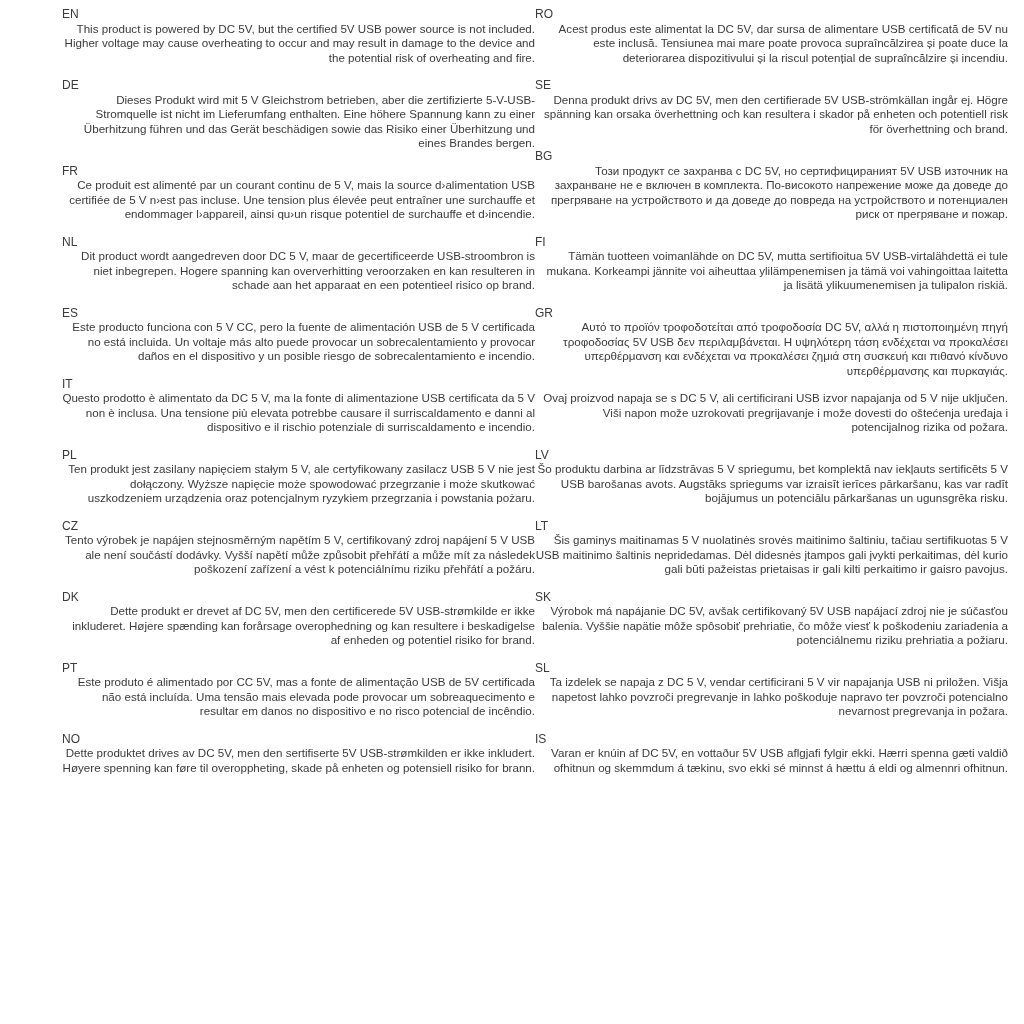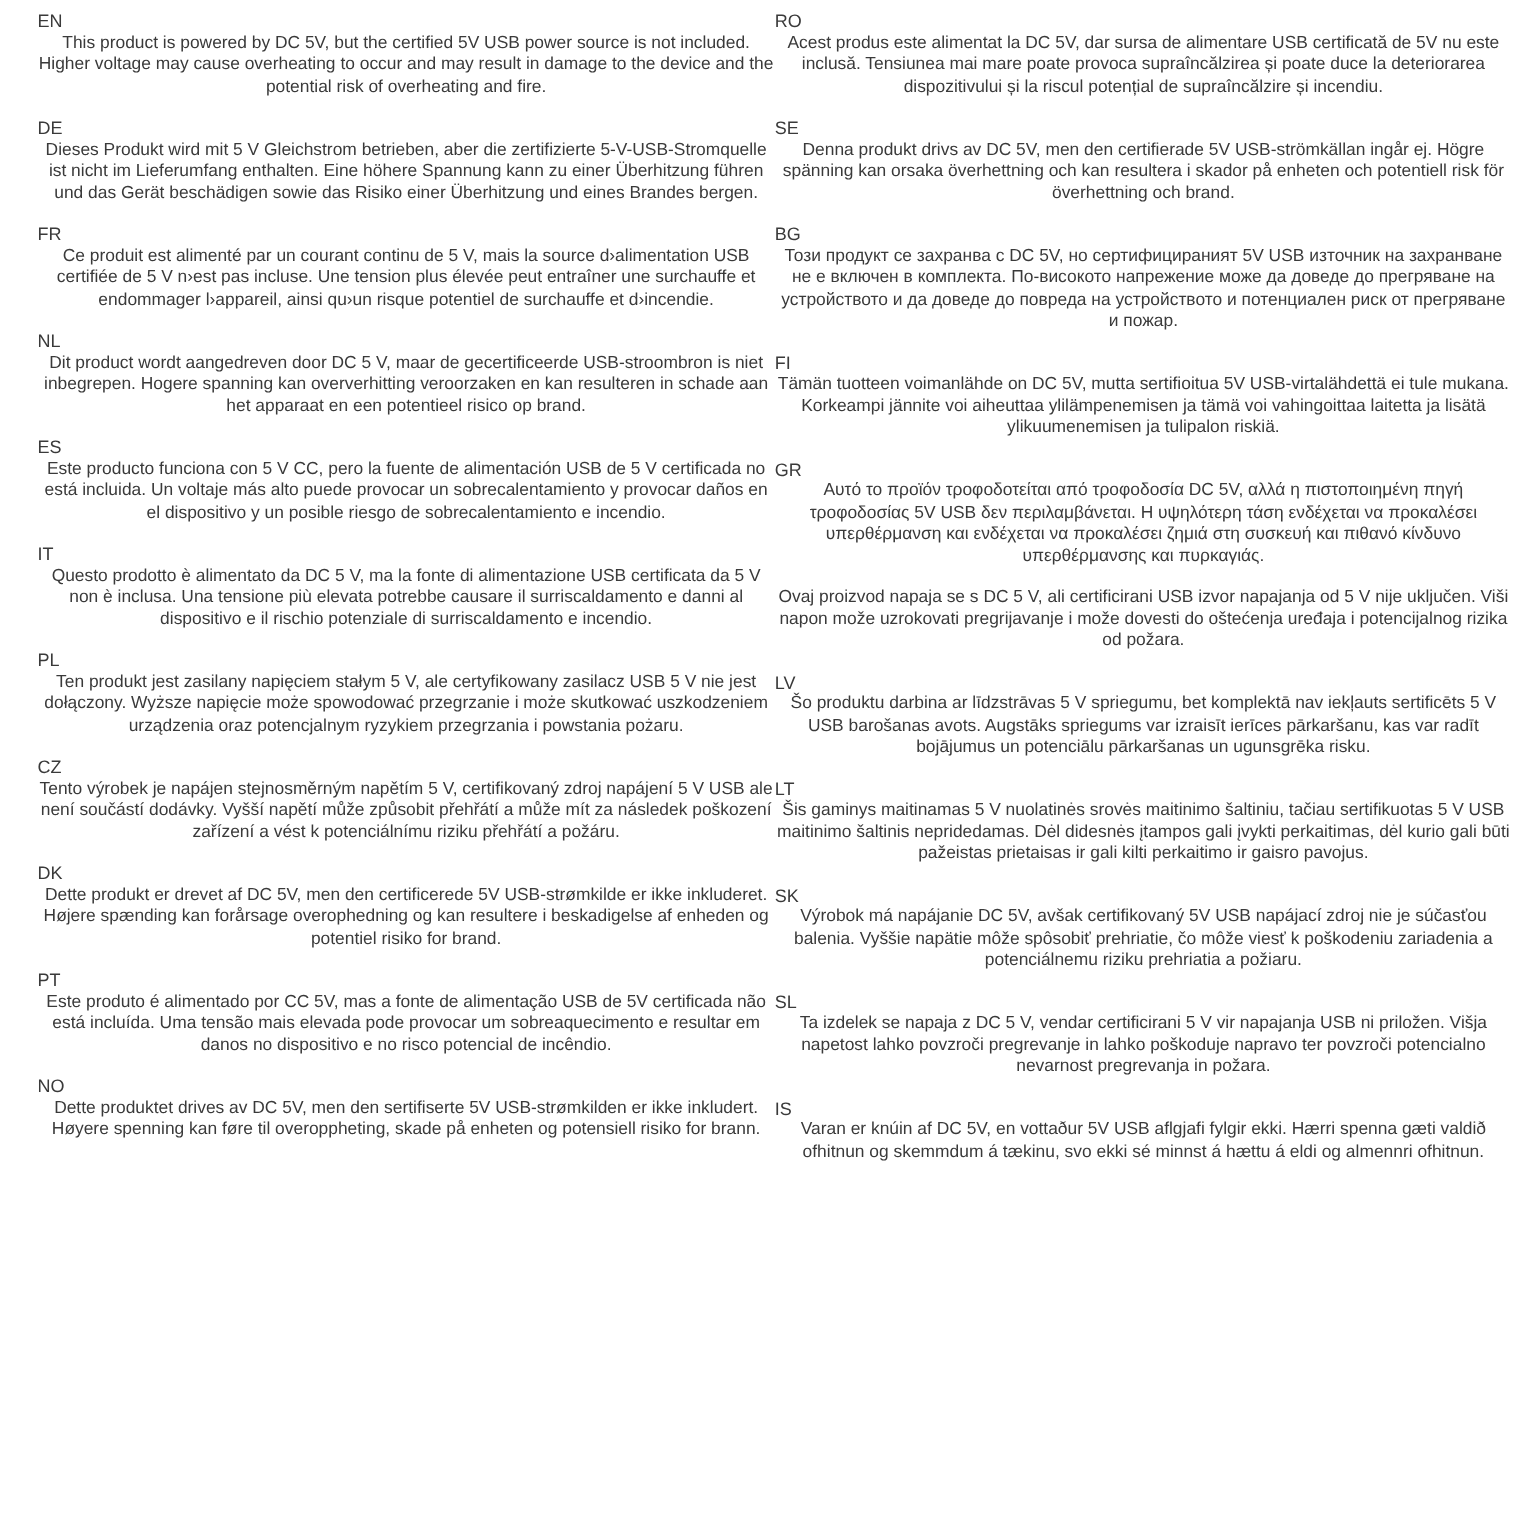--- a/index.html
+++ b/index.html
@@ -20,6 +20,7 @@
     gap: 0;
     padding: 7px 16px 0 25px;
     box-sizing: border-box;
+    margin-left: 37px;
   }
   .column {
     flex: 1 1 0;

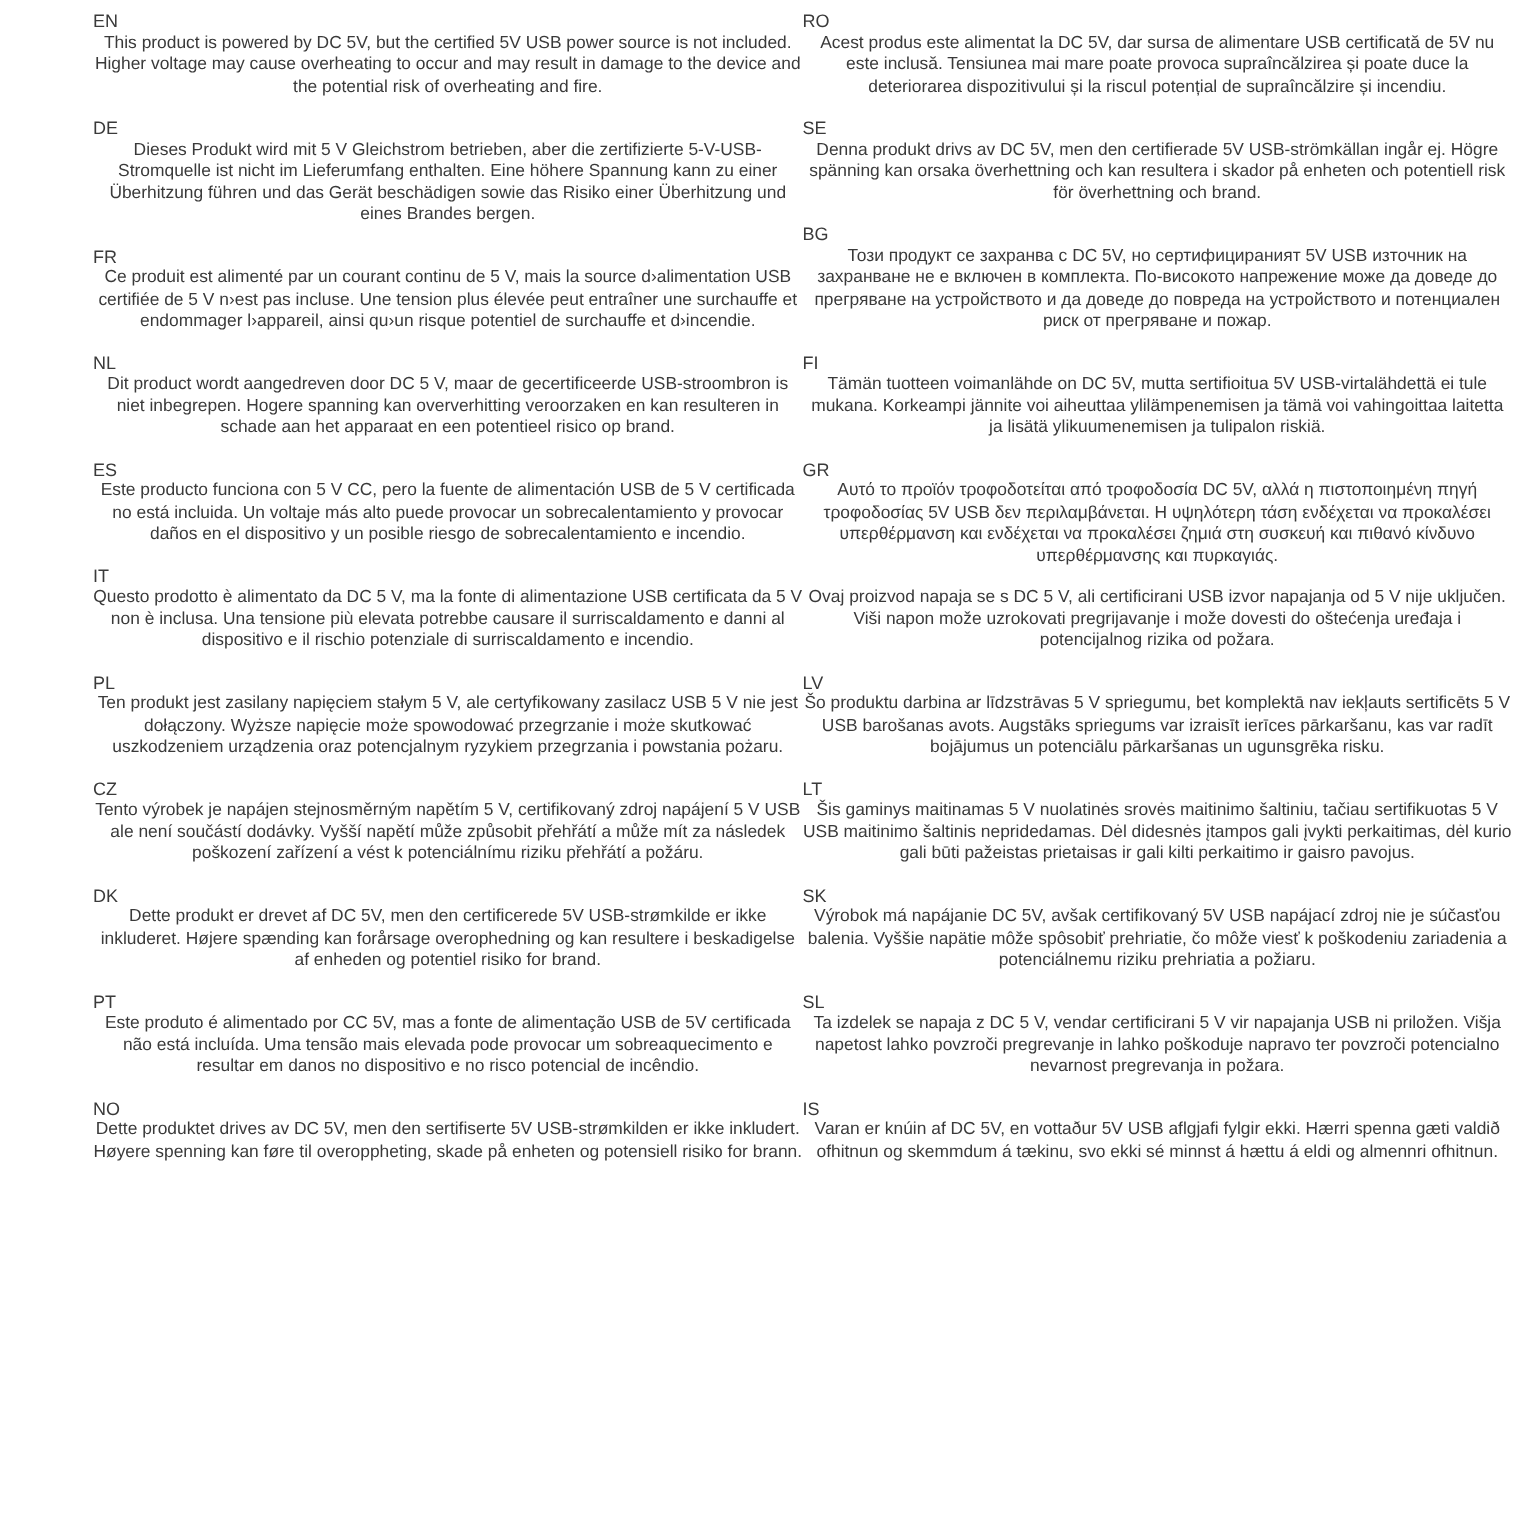--- a/index.html
+++ b/index.html
@@ -40,7 +40,7 @@
     font-size: 11.6px;
     line-height: 14.5px;
     color: #3a3a3a;
-    text-align: center;
+    text-align: right;
   }
 </style>
 </head>

